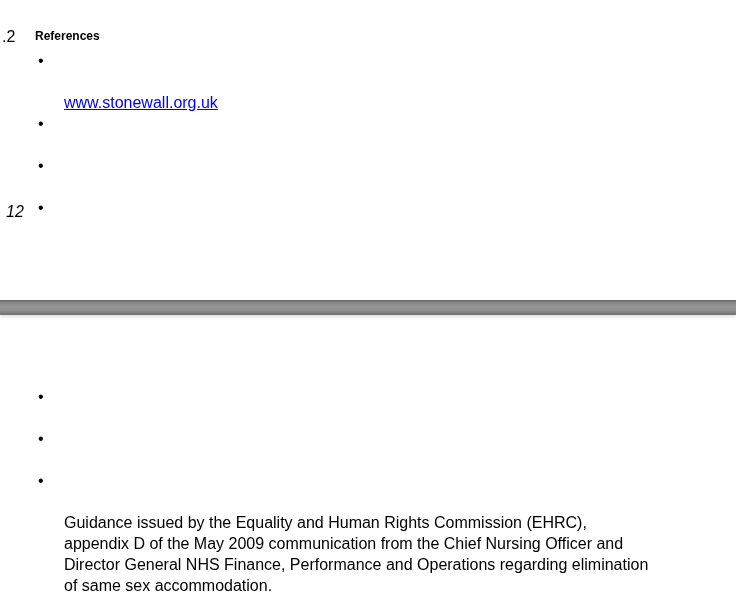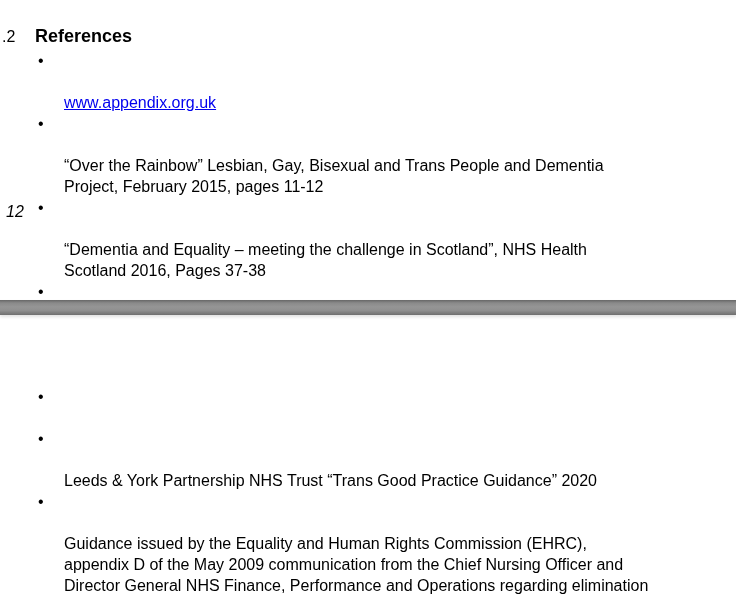--- a/index.html
+++ b/index.html
@@ -25,7 +25,7 @@
     left: 35px;
     top: 26px;
     font-weight: 700;
-    font-size: 18px;
+    font-size: 12px;
     line-height: 21px;
   }
   ul.ref-list {

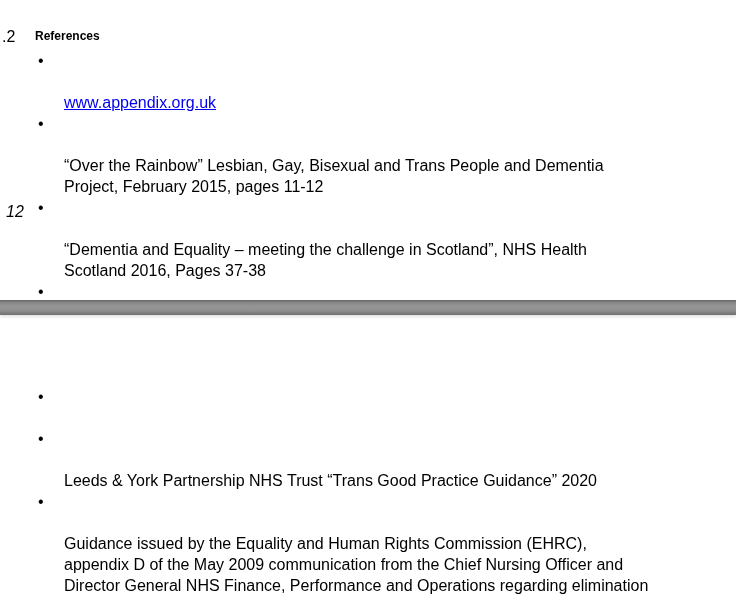--- a/index.html
+++ b/index.html
@@ -84,7 +84,7 @@
   <ul class="ref-list top-list">
     <li>
       <span class="bullet">•</span>
-      <a class="doc-link">www.appendix.org.uk</a>
+      <a class="doc-link">www.stonewall.org.uk</a>
     </li>
 
       <li>

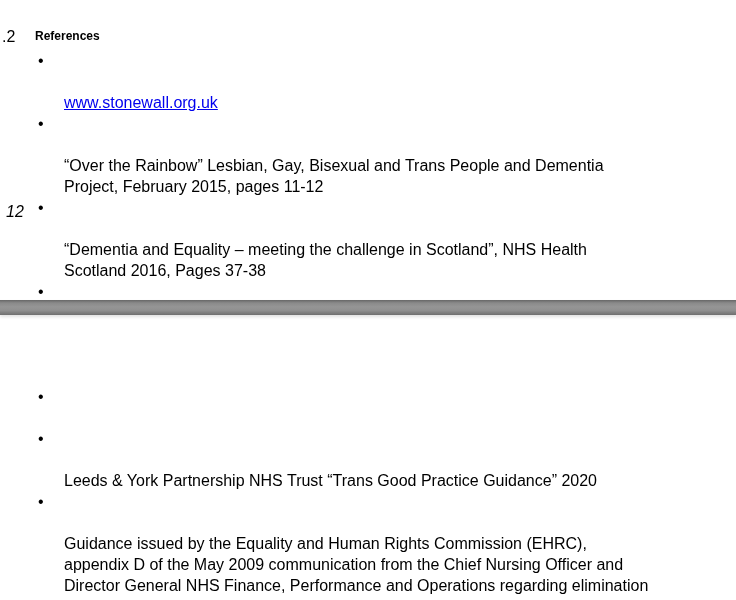--- a/index.html
+++ b/index.html
@@ -89,8 +89,6 @@
 
       <li>
         <span class="bullet">•</span>
-        <span>“Over the Rainbow” Lesbian, Gay, Bisexual and Trans People and Dementia
-Project, February 2015, pages 11-12</span>
       </li>
 
       <li>

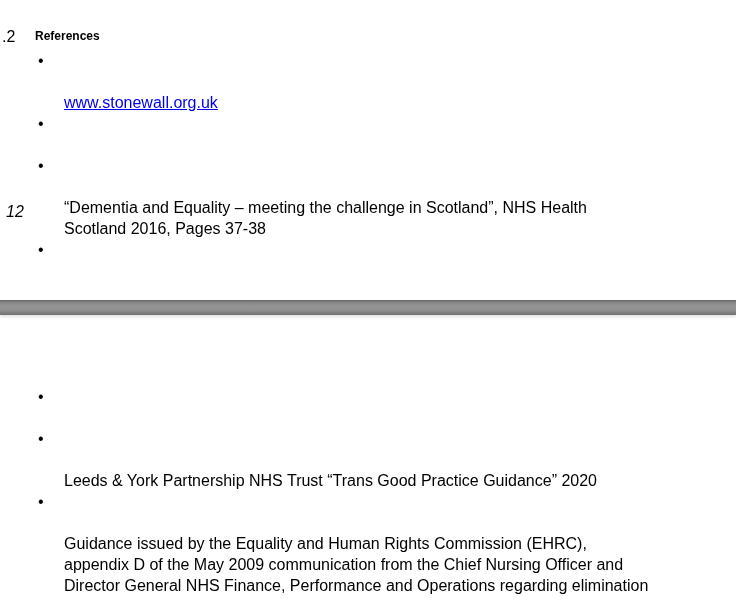--- a/index.html
+++ b/index.html
@@ -93,8 +93,6 @@
 
       <li>
         <span class="bullet">•</span>
-        <span>“Dementia and Equality – meeting the challenge in Scotland”, NHS Health
-Scotland 2016, Pages 37-38</span>
       </li>
 
       <li>

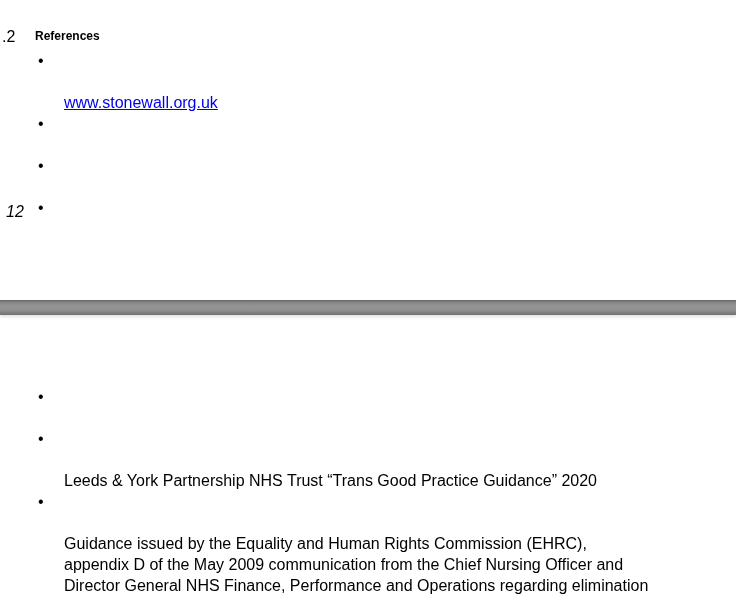--- a/index.html
+++ b/index.html
@@ -114,7 +114,6 @@
 
       <li>
         <span class="bullet">•</span>
-        <span>Leeds &amp; York Partnership NHS Trust “Trans Good Practice Guidance” 2020</span>
       </li>
 
       <li>

